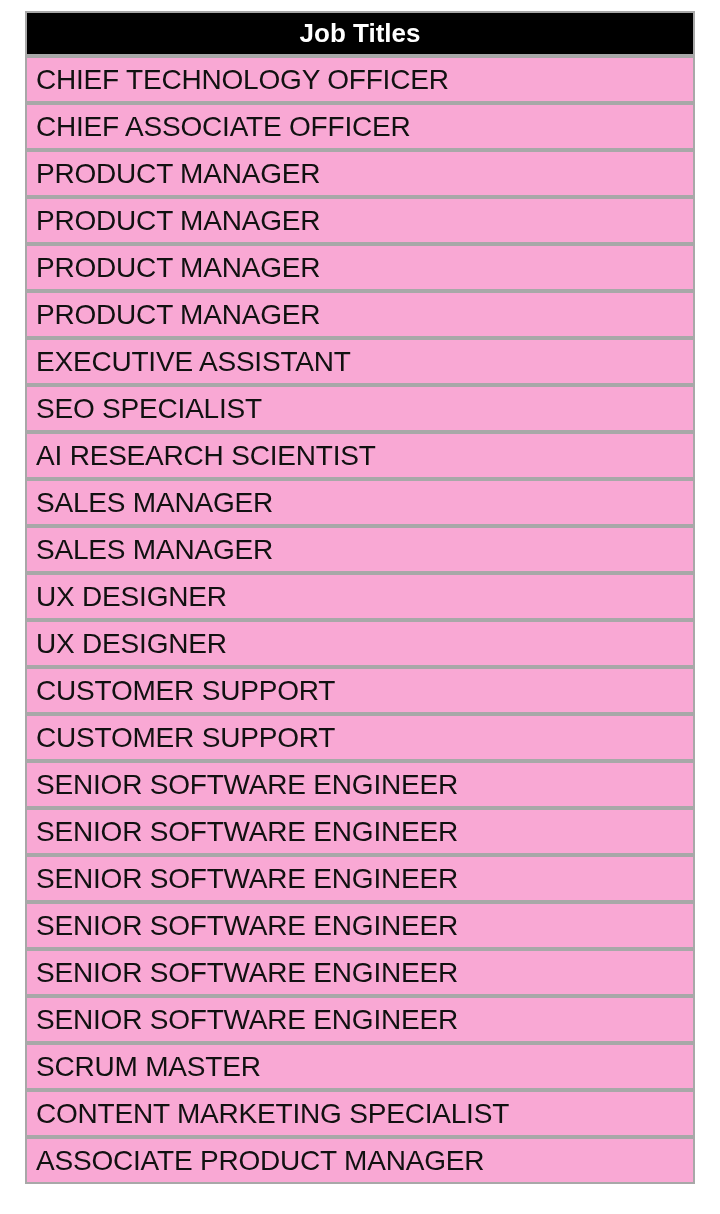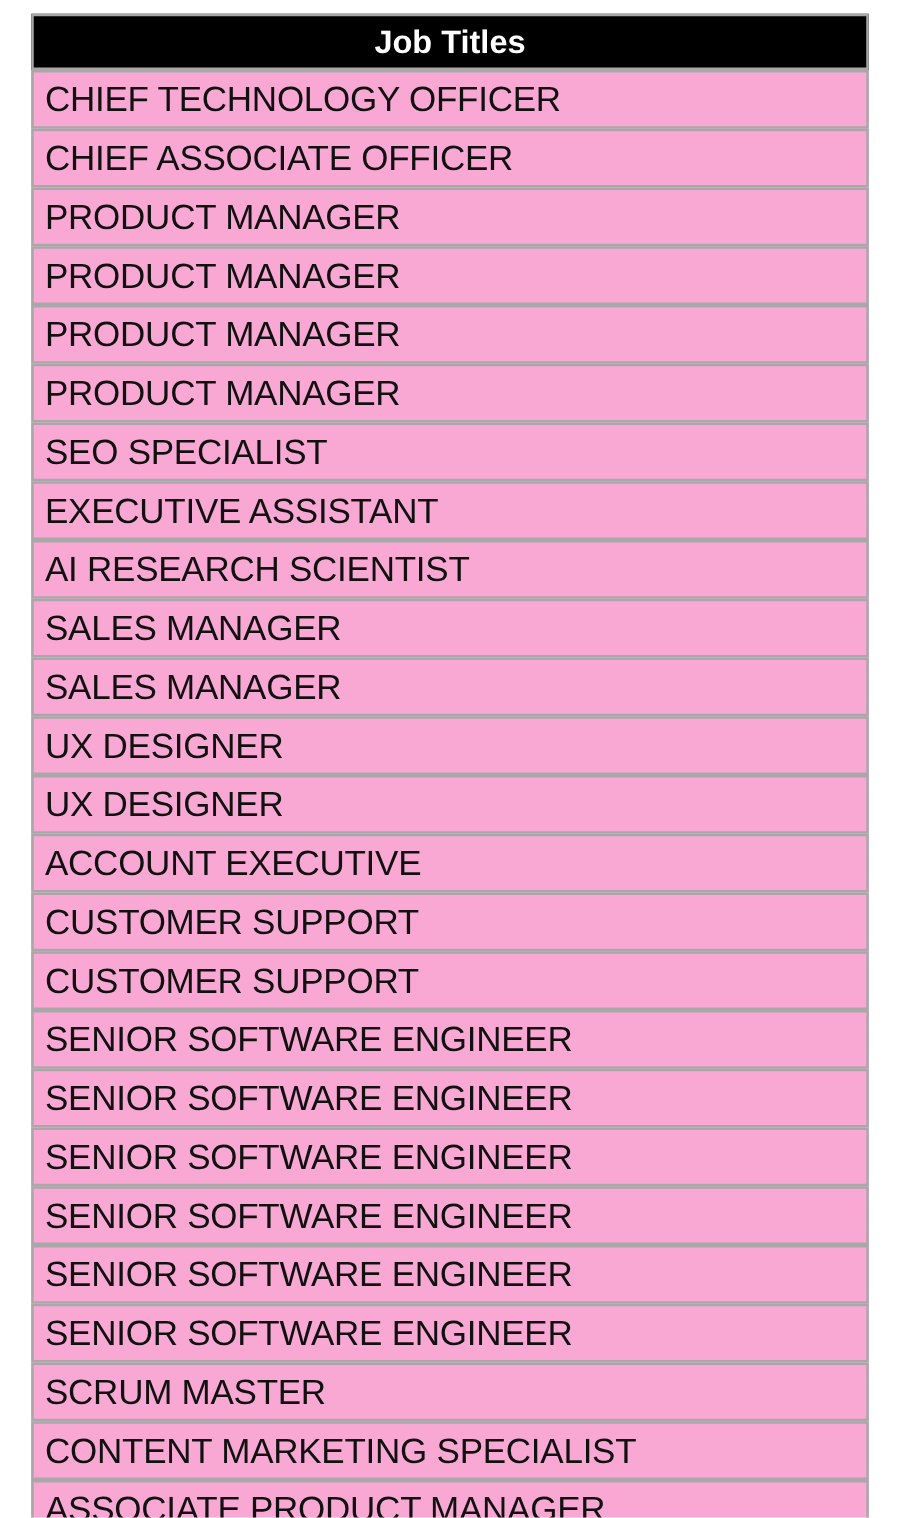--- a/index.html
+++ b/index.html
@@ -102,10 +102,10 @@
             <td class="cell">PRODUCT MANAGER</td>
           </tr>
           <tr>
-            <td class="cell">SEO SPECIALIST</td>
+            <td class="cell">EXECUTIVE ASSISTANT</td>
           </tr>
           <tr>
-            <td class="cell">EXECUTIVE ASSISTANT</td>
+            <td class="cell">SEO SPECIALIST</td>
           </tr>
           <tr>
             <td class="cell">AI RESEARCH SCIENTIST</td>

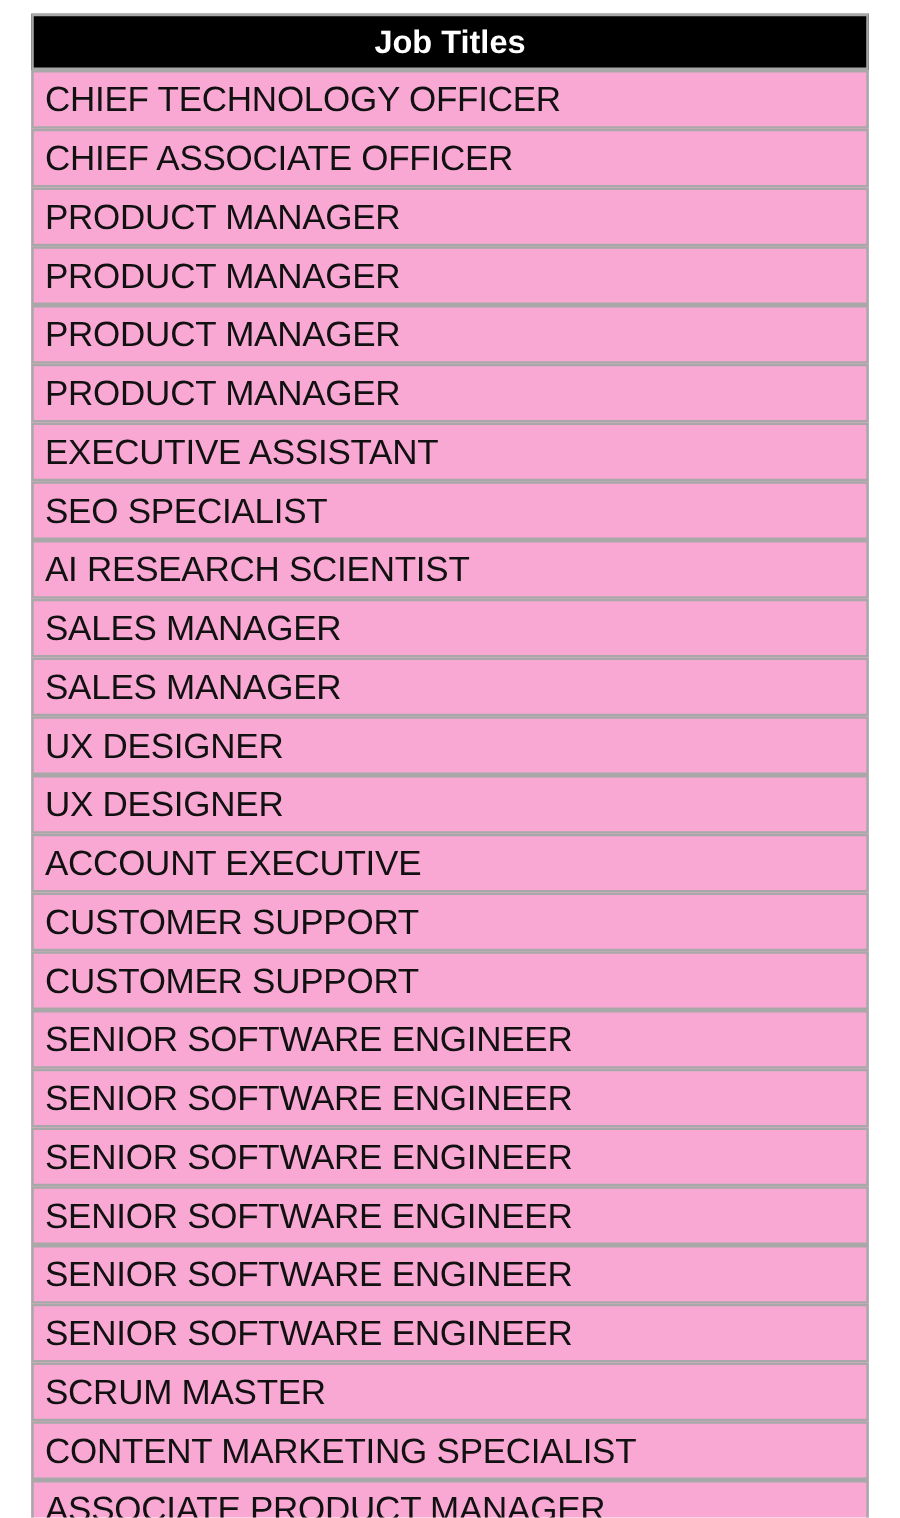--- a/index.html
+++ b/index.html
@@ -123,9 +123,6 @@
             <td class="cell">UX DESIGNER</td>
           </tr>
           <tr>
-            <td class="cell">ACCOUNT EXECUTIVE</td>
-          </tr>
-          <tr>
             <td class="cell">CUSTOMER SUPPORT</td>
           </tr>
           <tr>

